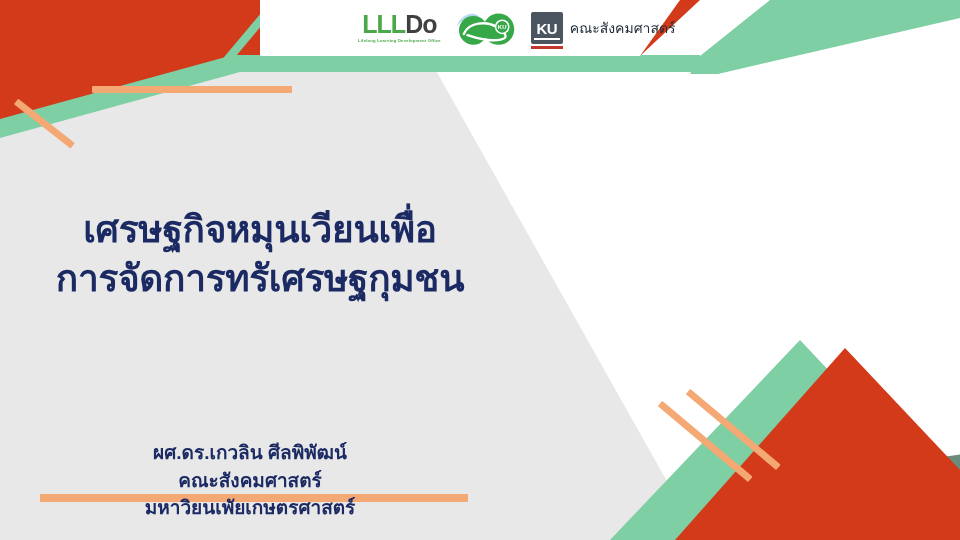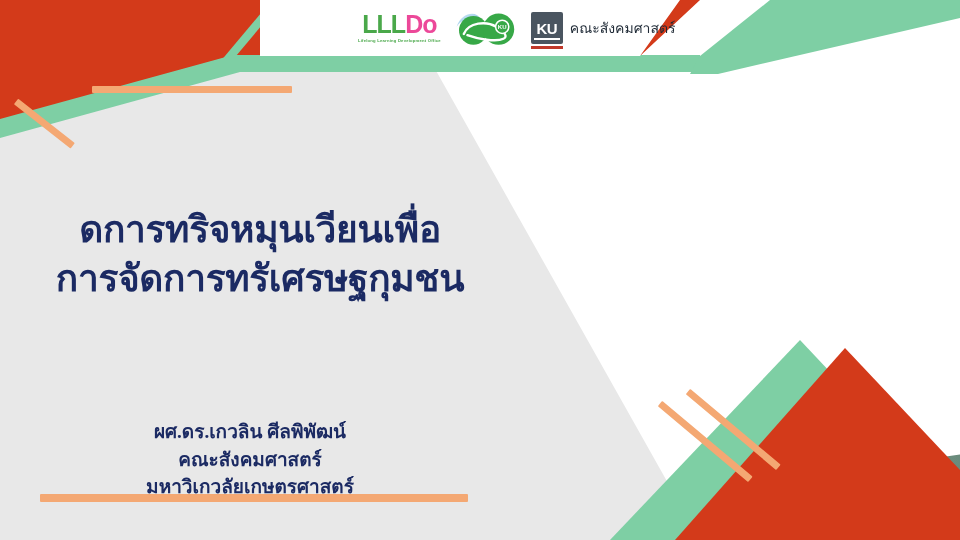--- a/index.html
+++ b/index.html
@@ -107,7 +107,7 @@
   .logos{position:absolute;left:358px;top:6px;height:44px;display:flex;align-items:center;gap:12px;}
   .logo-llldo{display:flex;flex-direction:column;align-items:center;line-height:1;}
   .llldo-word{font-weight:bold;font-size:25px;letter-spacing:-1px;color:#4aa84a;}
-  .llldo-word .do{color:#ec4899;}
+  .llldo-word .do{color:#404040;}
   .llldo-sub{font-size:4.2px;font-weight:bold;color:#4aa84a;letter-spacing:.2px;margin-top:2px;white-space:nowrap;}
   .logo-ku-round{width:66px;height:40px;}
   .logo-ku-fac{display:flex;align-items:center;gap:7px;}

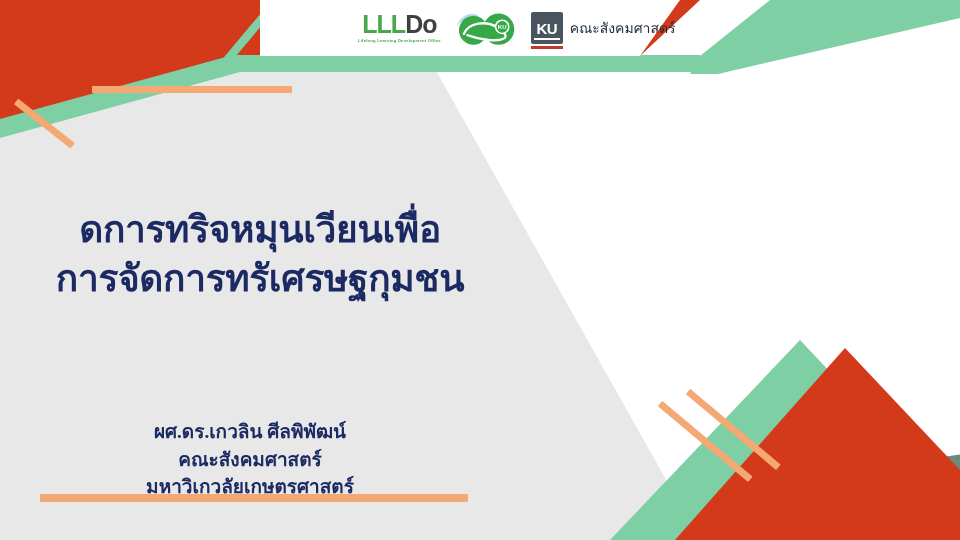--- a/index.html
+++ b/index.html
@@ -214,7 +214,7 @@
   </div>
 
   <div class="title">
-    <span>ดการทริจหมุนเวียนเพื่อ</span>
+    <span>เศรษฐกิจหมุนเวียนเพื่อ</span>
     <span class="l2">การจัดการทรัเศรษฐกุมชน</span>
   </div>
 

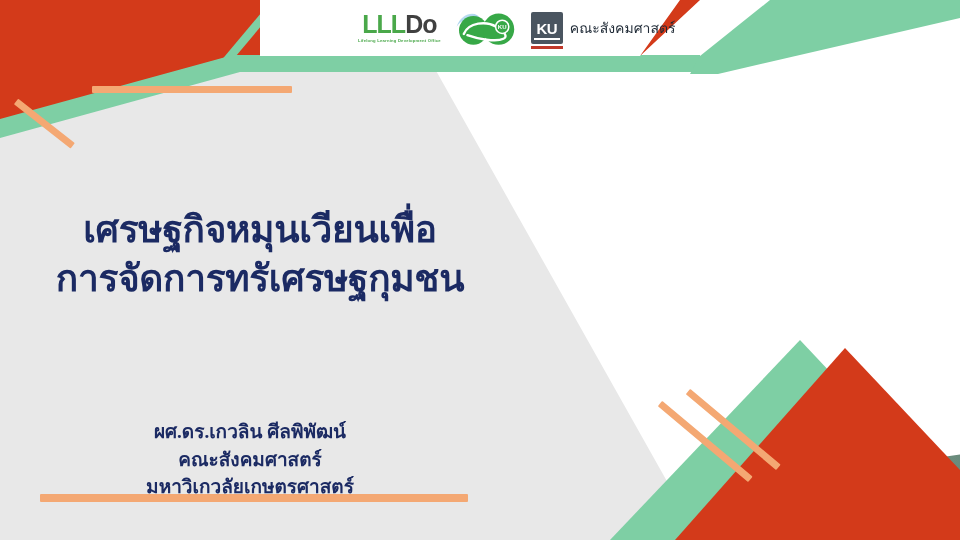--- a/index.html
+++ b/index.html
@@ -127,9 +127,9 @@
   }
   .title .l2{display:block;}
   .author{
-    position:absolute;left:0;top:418px;width:500px;text-align:center;
+    position:absolute;left:0;top:439px;width:500px;text-align:center;
     color:#1b2a63;font-weight:bold;font-size:19px;line-height:1.45;
-    font-family:Liberation Serif, serif;
+    font-family:Liberation Sans, sans-serif;
   }
   .author div{display:block;}
 </style>

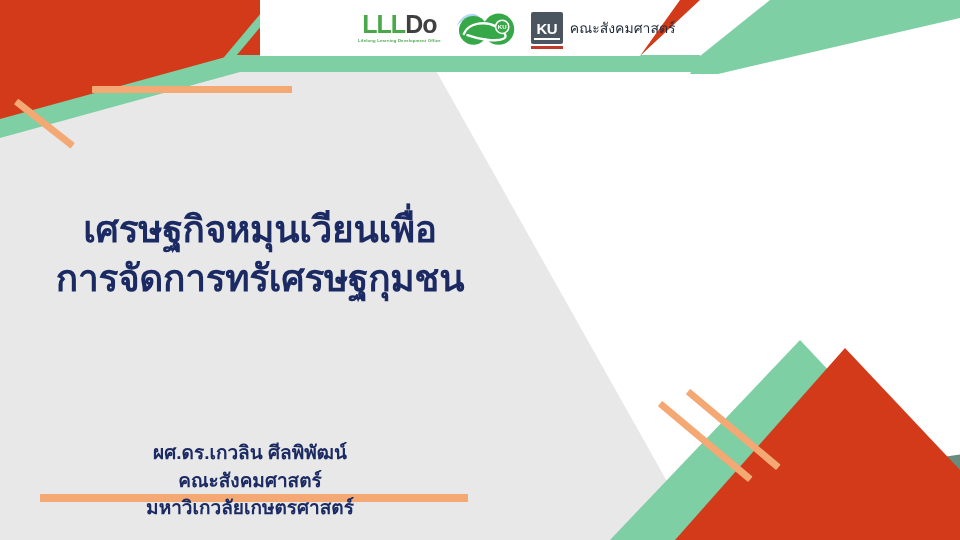--- a/index.html
+++ b/index.html
@@ -221,7 +221,7 @@
   <div class="author">
     <div>ผศ.ดร.เกวลิน ศีลพิพัฒน์</div>
     <div>คณะสังคมศาสตร์</div>
-    <div>มหาวิเกวลัยเกษตรศาสตร์</div>
+    <div>มหาวิยนเพัยเกษตรศาสตร์</div>
   </div>
 
 </div>

